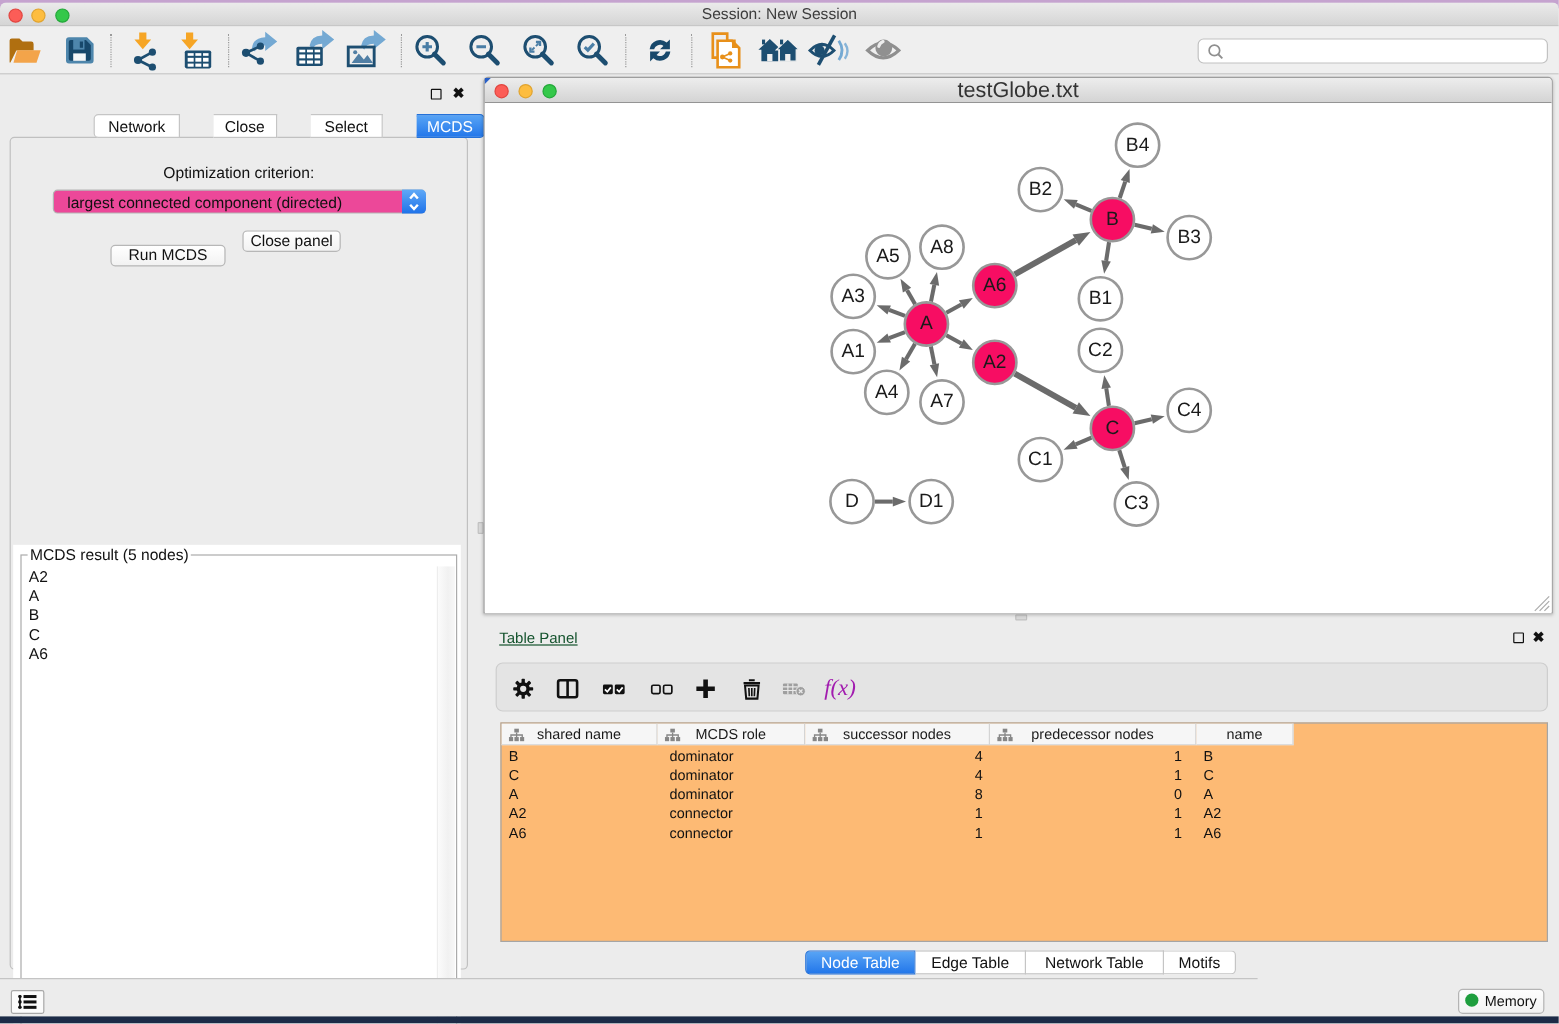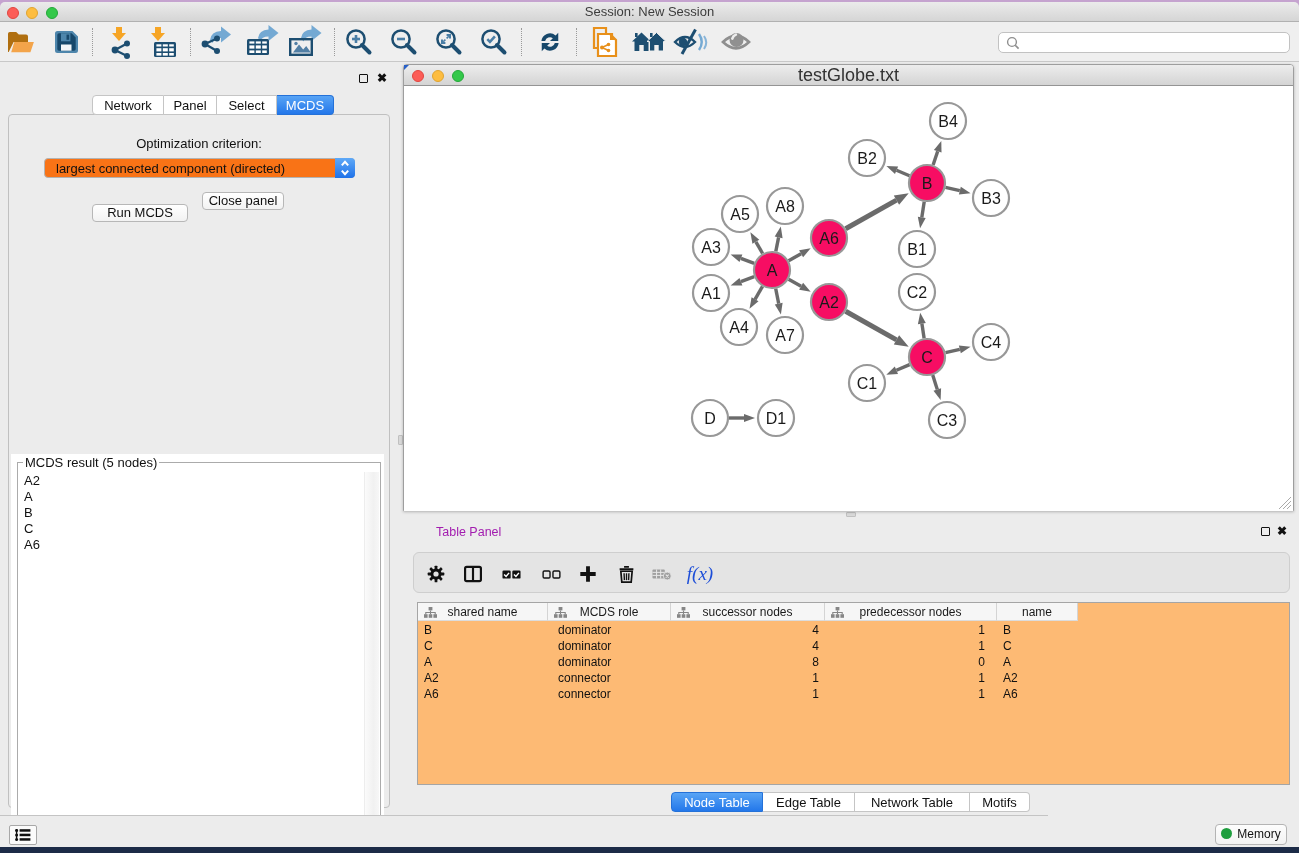--- a/index.html
+++ b/index.html
@@ -34,7 +34,7 @@
 .tab.first { border-left:1px solid #c5c5c5; border-radius:4px 0 0 4px; }
 .tab.last { border-radius:0 4px 4px 0; }
 .tab.sel { background:linear-gradient(#58a4f5,#2377ea); color:#fff; border-color:#2471d8; }
-#cp-tabs { left:92px; top:95px; }
+#cp-tabs { left:78px; top:95px;gap:28px; }
 #opt-label { left:9px; top:136px; width:380px; text-align:center; font-size:13px; color:#111; }
 #dropdown { left:44px; top:158px; width:311px; height:20px; background:#f97316; border:1px solid #b3b3b3; border-radius:4px; }
 #dropdown .txt { position:absolute; left:11px; top:1px; font-size:13px; line-height:17px; color:#111; }

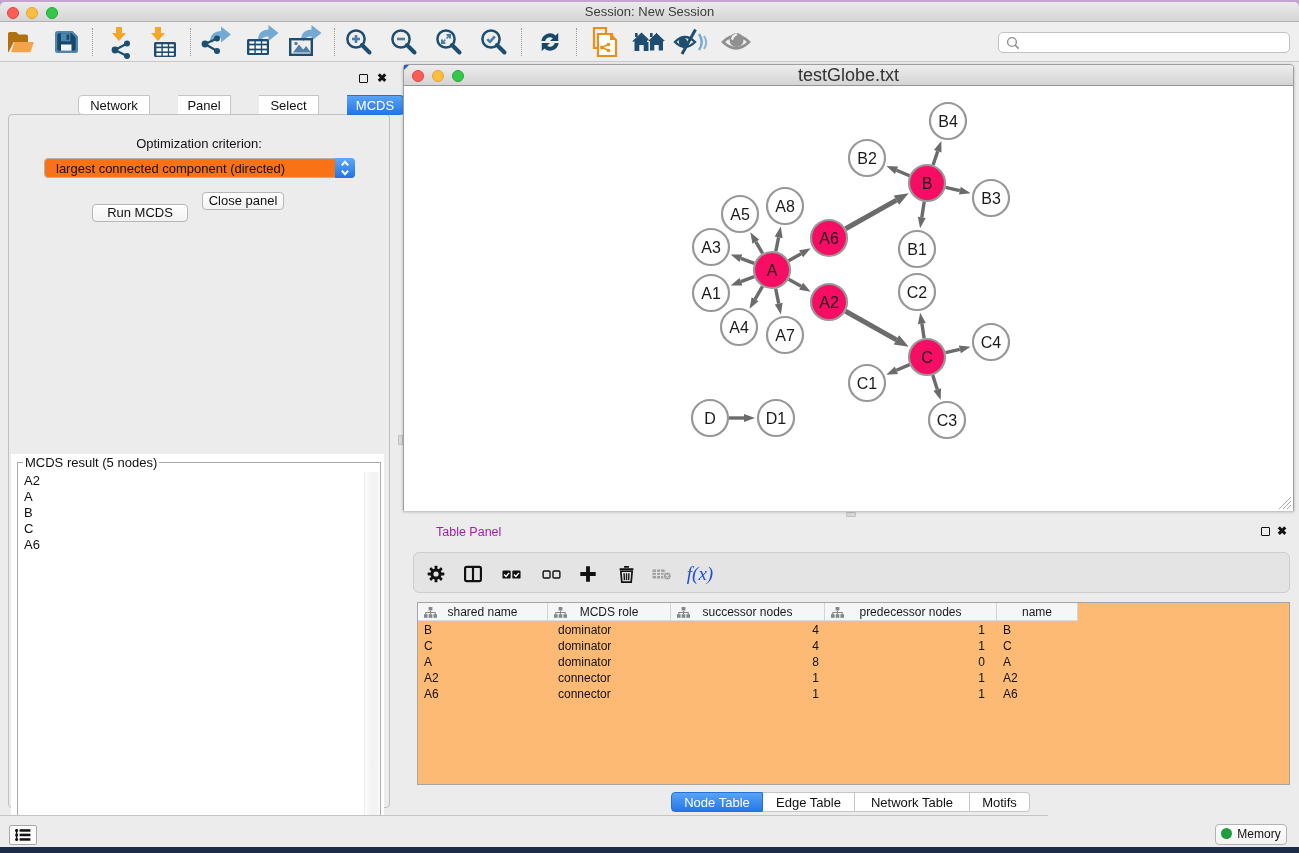--- a/index.html
+++ b/index.html
@@ -273,7 +273,7 @@
 <div class="abs" id="cp-tabpane"></div>
 <div class="tabrow" id="cp-tabs">
   <div class="tab first" style="width:72px">Network</div>
-  <div class="tab" style="width:53px">Panel</div>
+  <div class="tab" style="width:53px">Close</div>
   <div class="tab" style="width:60px">Select</div>
   <div class="tab sel last" style="width:57px">MCDS</div>
 </div>

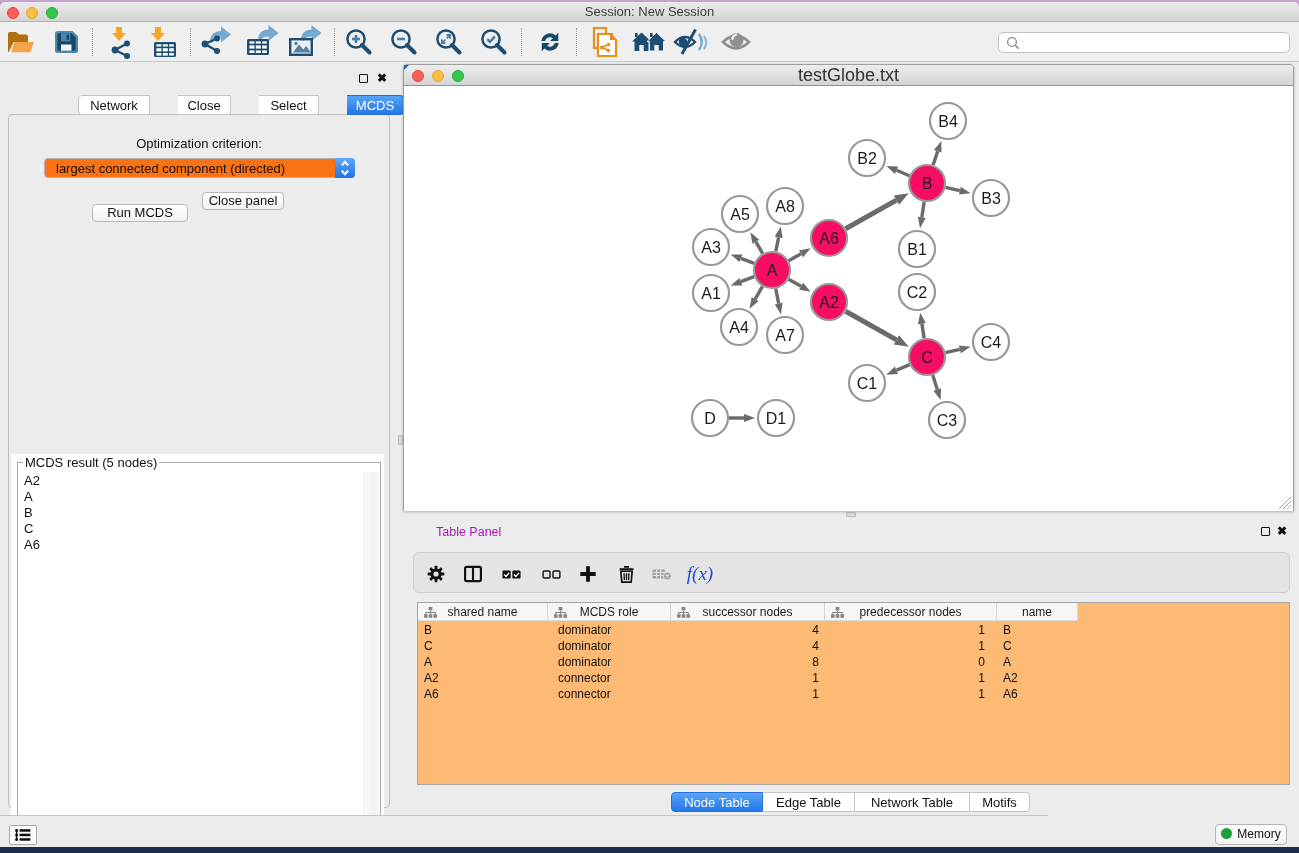--- a/index.html
+++ b/index.html
@@ -36,7 +36,7 @@
 .tab.sel { background:linear-gradient(#58a4f5,#2377ea); color:#fff; border-color:#2471d8; }
 #cp-tabs { left:78px; top:95px;gap:28px; }
 #opt-label { left:9px; top:136px; width:380px; text-align:center; font-size:13px; color:#111; }
-#dropdown { left:44px; top:158px; width:311px; height:20px; background:#f97316; border:1px solid #b3b3b3; border-radius:4px; }
+#dropdown { left:44px; top:158px; width:311px; height:20px; background:#ec4899; border:1px solid #b3b3b3; border-radius:4px; }
 #dropdown .txt { position:absolute; left:11px; top:1px; font-size:13px; line-height:17px; color:#111; }
 #dropdown .btn { position:absolute; right:-1px; top:-1px; width:20px; height:20px; border-radius:0 4px 4px 0;
   background:linear-gradient(#5fa9f7,#1f72e9); }

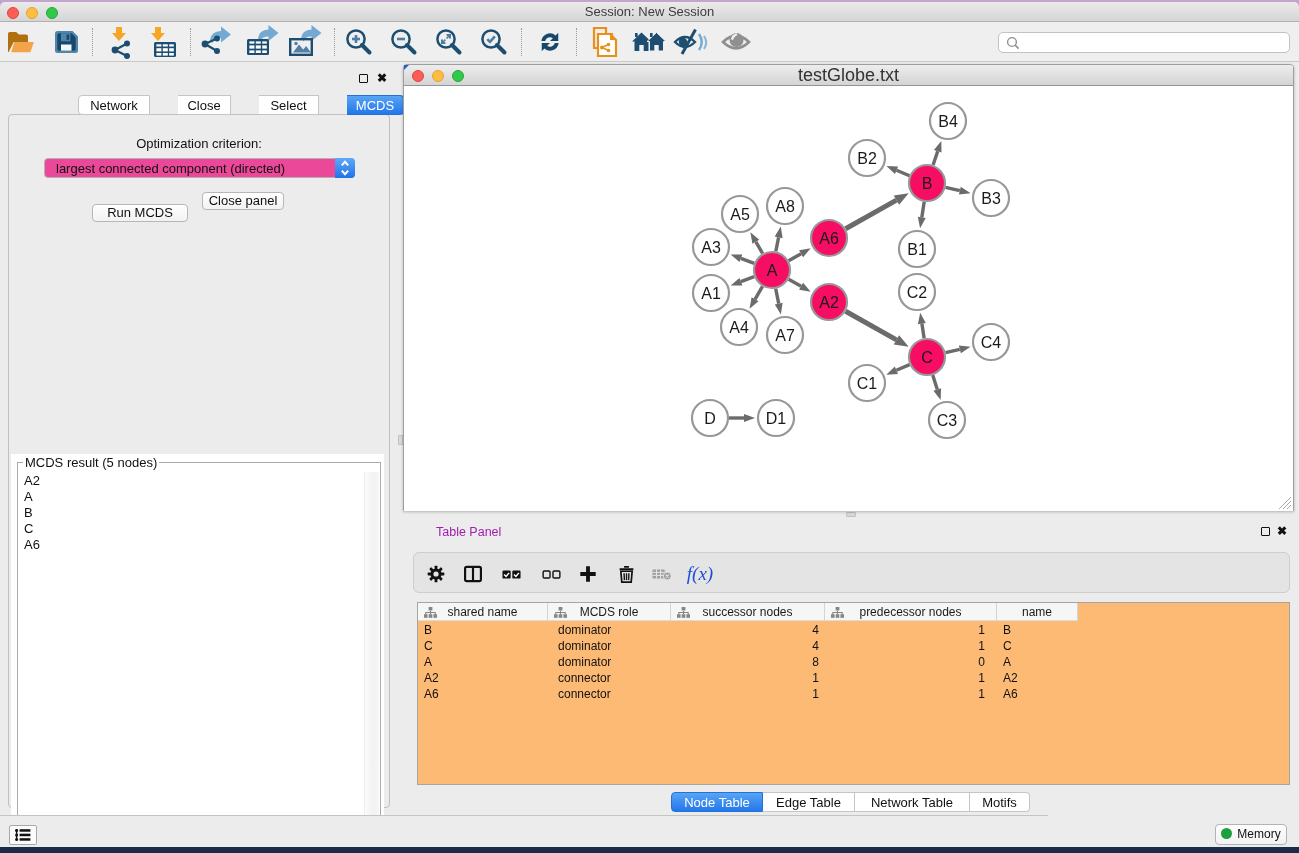--- a/index.html
+++ b/index.html
@@ -59,7 +59,7 @@
 #nw-title { width:100%; text-align:center; font-size:18px; color:#333; line-height:20px; }
 #nw-canvas { position:absolute; left:0; top:21px; width:889px; height:425px; background:#fff; overflow:hidden; }
 
-#tp-title { left:436px; top:525px; font-size:12.5px; color:#a21caf; }
+#tp-title { left:416px; top:525px; font-size:12.5px; color:#14532d;text-decoration:underline; }
 #tp-toolbar { left:413px; top:552px; width:877px; height:41px; background:#e4e4e4; border:1px solid #cecece; border-radius:6px; }
 .tpi { position:absolute; top:4px; width:34px; height:34px; display:flex; align-items:center; justify-content:center; }
 #tablebox { left:417px; top:602px; width:873px; height:183px; background:#fdba74; border:1px solid #a5a5a5; }

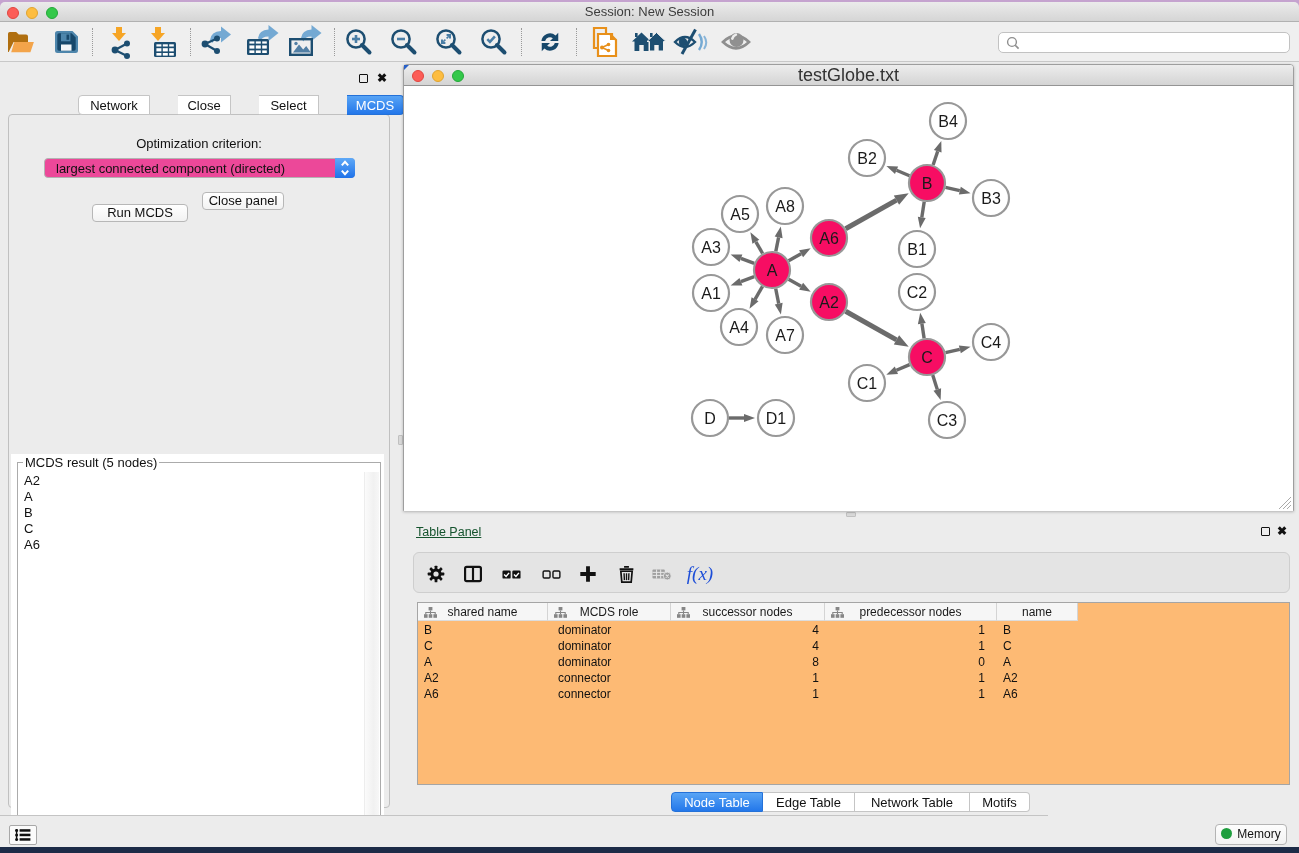--- a/index.html
+++ b/index.html
@@ -473,7 +473,7 @@
     </svg>
   </div>
   <div class="tpi" style="left:269px">
-    <span style="font-family:'Liberation Serif',serif; font-style:italic; font-size:19px; color:#1d4ed8;">f(x)</span>
+    <span style="font-family:'Liberation Serif',serif; font-style:italic; font-size:19px; color:#a21caf;">f(x)</span>
   </div>
 </div>
 <div class="abs" id="tablebox">

